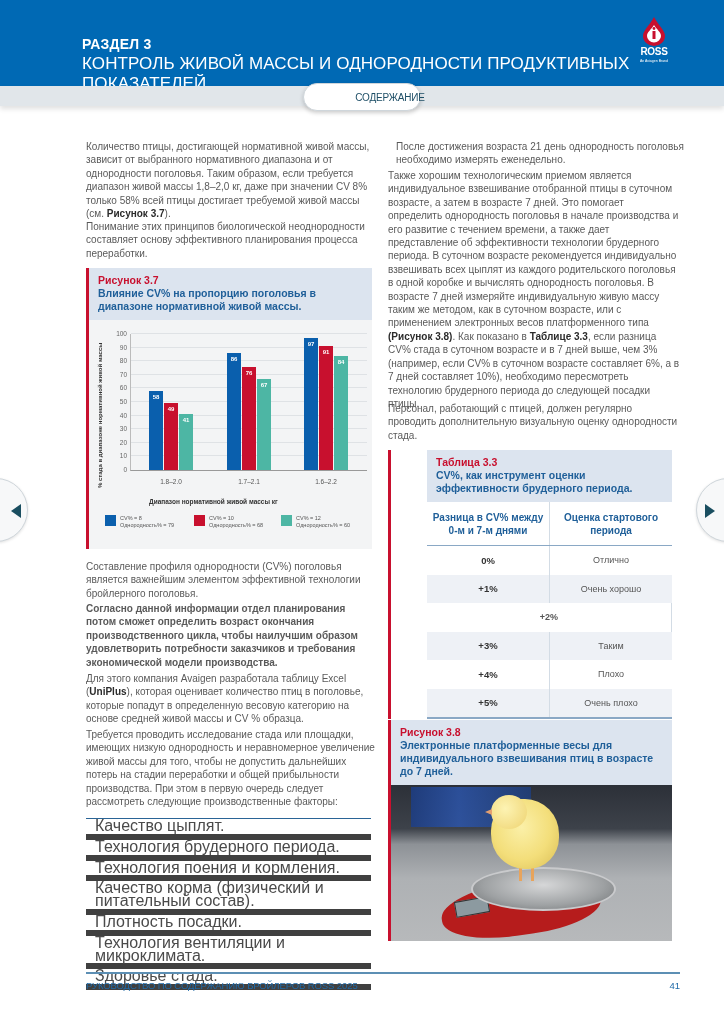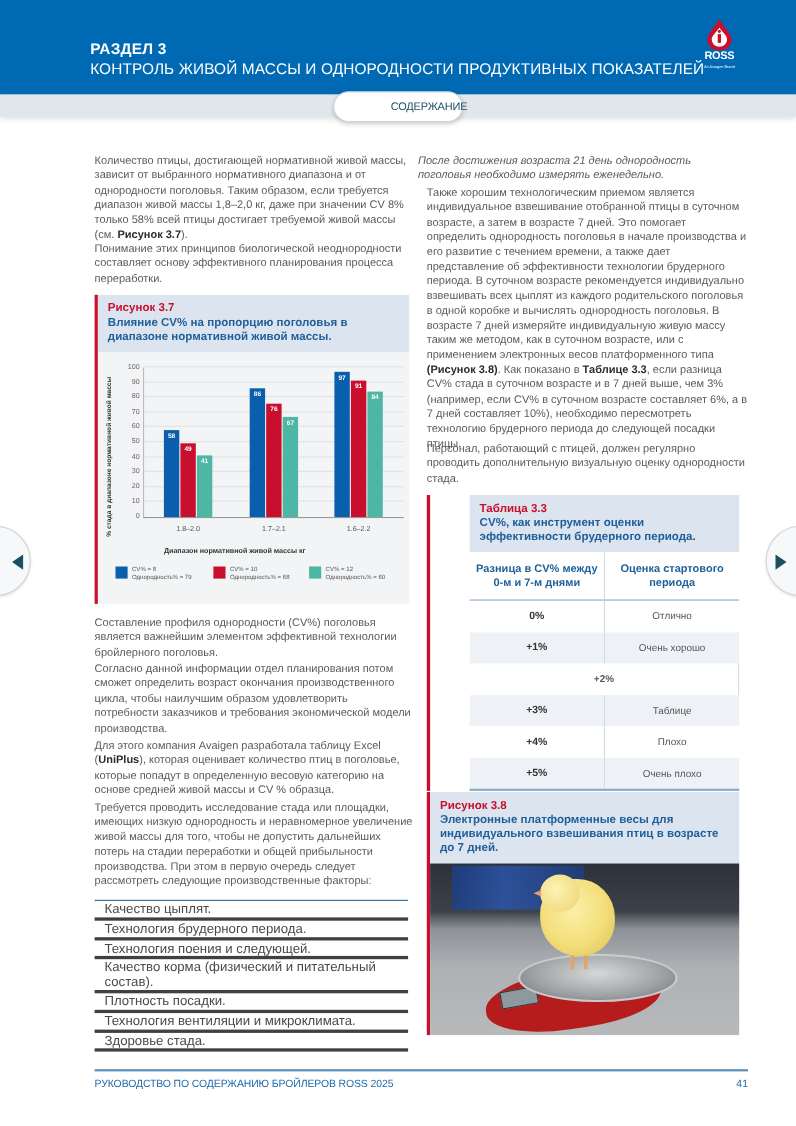--- a/index.html
+++ b/index.html
@@ -9,7 +9,7 @@
   
   .header { position: absolute; left: 0; top: 0; width: 724px; height: 86px; background: #0069b4; }
   .header .sec { position: absolute; left: 82px; top: 36px; color: #fff; font-weight: bold; font-size: 14px; letter-spacing: 0.2px; }
-  .header .sub { position: absolute; left: 82px; top: 54px; color: #fff; font-size: 14px; letter-spacing: 0.1px; }
+  .header .sub { position: absolute; left: 82px; top: 54px; color: #fff; font-size: 17px; letter-spacing: 0.1px; }
   .logo { position: absolute; left: 634px; top: 16px; width: 40px; height: 56px; }
   .logo .drop { position: absolute; left: 6px; top: 0; width: 28px; height: 30px; }
   .logo .brand { position: absolute; left: 0; top: 30px; width: 40px; text-align: center; color: #fff; font-weight: bold; font-size: 10px; letter-spacing: -0.3px; }

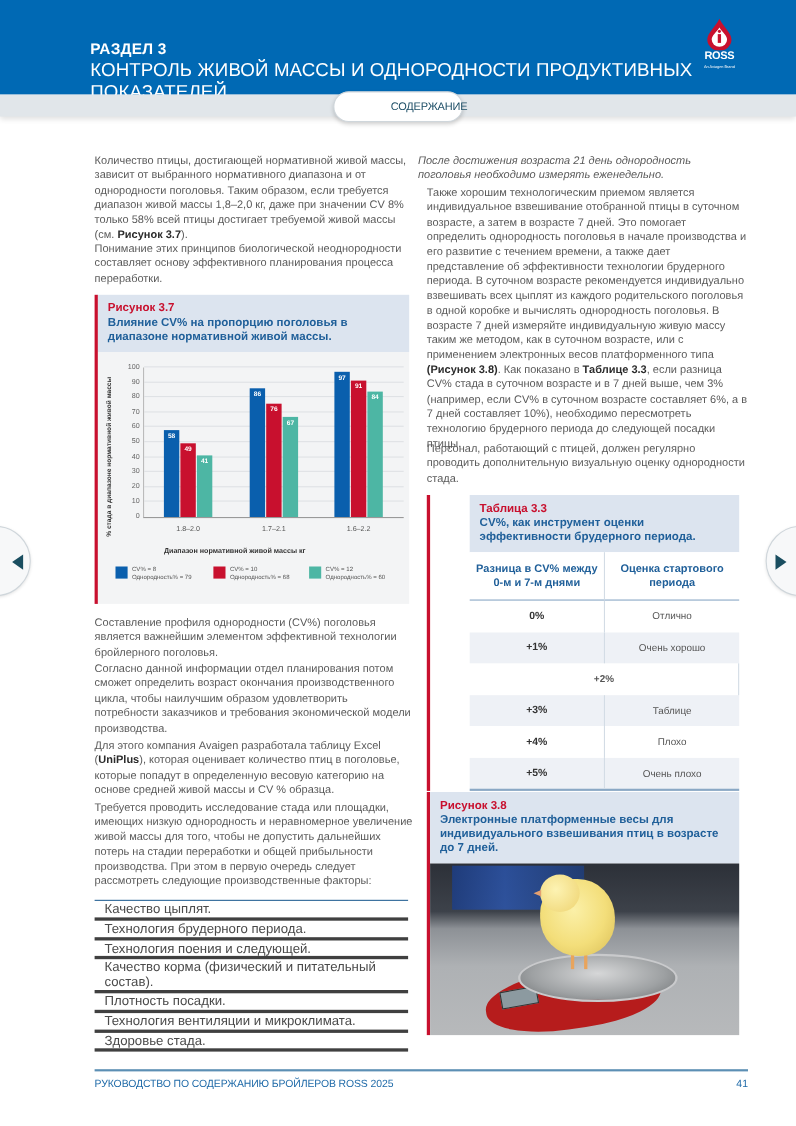--- a/index.html
+++ b/index.html
@@ -226,7 +226,7 @@
   <div class="it">Здоровье стада.</div>
 </div>
 
-<p class="para" style="left:380px; top:140px; width:292px;font-style:italic;">После достижения возраста 21 день однородность поголовья необходимо измерять еженедельно.</p>
+<p class="para" style="left:396px; top:140px; width:292px;">После достижения возраста 21 день однородность поголовья необходимо измерять еженедельно.</p>
 <p class="para" style="left:388px; top:169px; width:292px;"><span>Также хорошим технологическим приемом является индивидуальное взвешивание отобранной птицы в суточном возрасте, а затем в возрасте 7 дней. Это помогает определить однородность поголовья в начале производства и его развитие с течением времени, а также дает представление об эффективности технологии брудерного периода. В суточном возрасте рекомендуется индивидуально взвешивать всех цыплят из каждого родительского поголовья в одной коробке и вычислять однородность поголовья. В возрасте 7 дней измеряйте индивидуальную живую массу таким же методом, как в суточном возрасте, или с применением электронных весов платформенного типа </span><b>(Рисунок 3.8)</b><span>. Как показано в </span><b>Таблице 3.3</b><span>, если разница CV% стада в суточном возрасте и в 7 дней выше, чем 3% (например, если CV% в суточном возрасте составляет 6%, а в 7 дней составляет 10%), необходимо пересмотреть технологию брудерного периода до следующей посадки птицы.</span></p>
 <p class="para" style="left:388px; top:402px; width:292px;">Персонал, работающий с птицей, должен регулярно проводить дополнительную визуальную оценку однородности стада.</p>
 

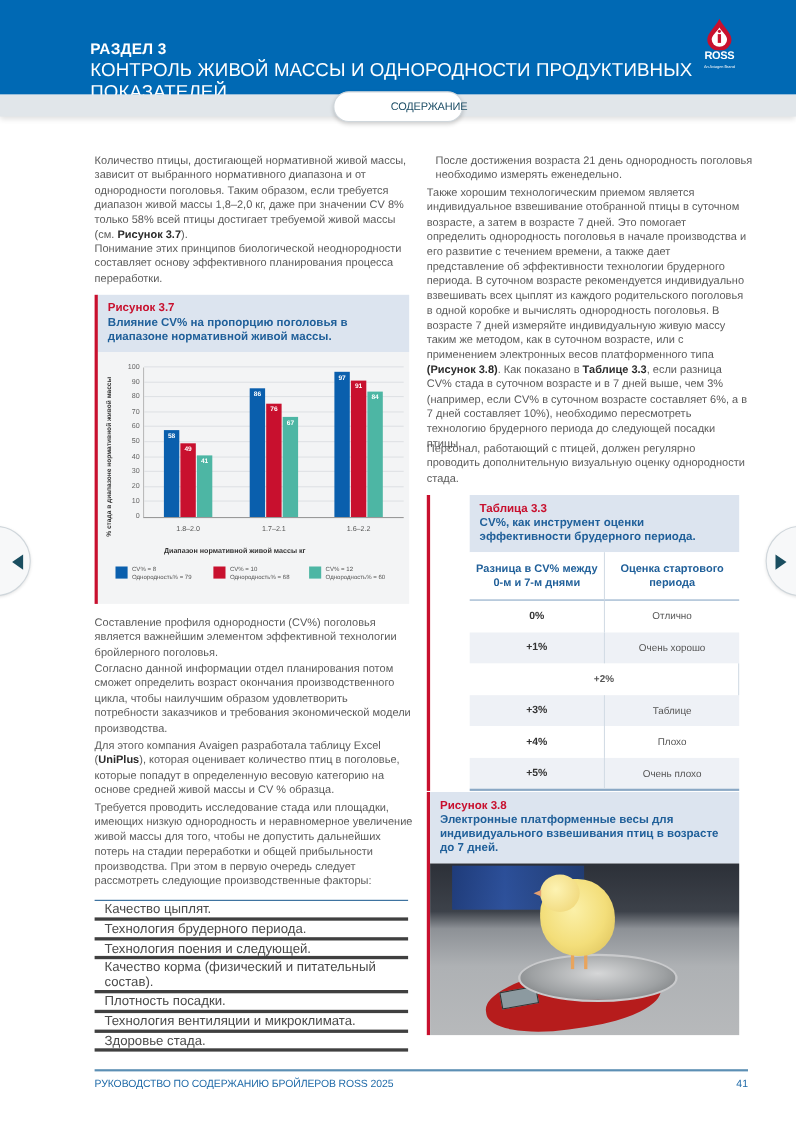--- a/index.html
+++ b/index.html
@@ -212,7 +212,7 @@
 </div>
 
 <p class="para" style="left:86px; top:560px; width:290px;">Составление профиля однородности (CV%) поголовья является важнейшим элементом эффективной технологии бройлерного поголовья.</p>
-<p class="para" style="left:86px; top:602px; width:290px;">Согласно данной информации отдел планирования потом сможет определить возраст окончания производственного цикла, чтобы наилучшим образом удовлетворить потребности заказчиков и требования экономической модели производства.</p>
+<p class="para" style="left:86px; top:602px; width:290px;font-weight:bold;">Согласно данной информации отдел планирования потом сможет определить возраст окончания производственного цикла, чтобы наилучшим образом удовлетворить потребности заказчиков и требования экономической модели производства.</p>
 <p class="para" style="left:86px; top:672px; width:290px;"><span>Для этого компания Avaigen разработала таблицу Excel (</span><b>UniPlus</b><span>), которая оценивает количество птиц в поголовье, которые попадут в определенную весовую категорию на основе средней живой массы и CV % образца.</span></p>
 <p class="para" style="left:86px; top:728px; width:290px;">Требуется проводить исследование стада или площадки, имеющих низкую однородность и неравномерное увеличение живой массы для того, чтобы не допустить дальнейших потерь на стадии переработки и общей прибыльности производства. При этом в первую очередь следует рассмотреть следующие производственные факторы:</p>
 

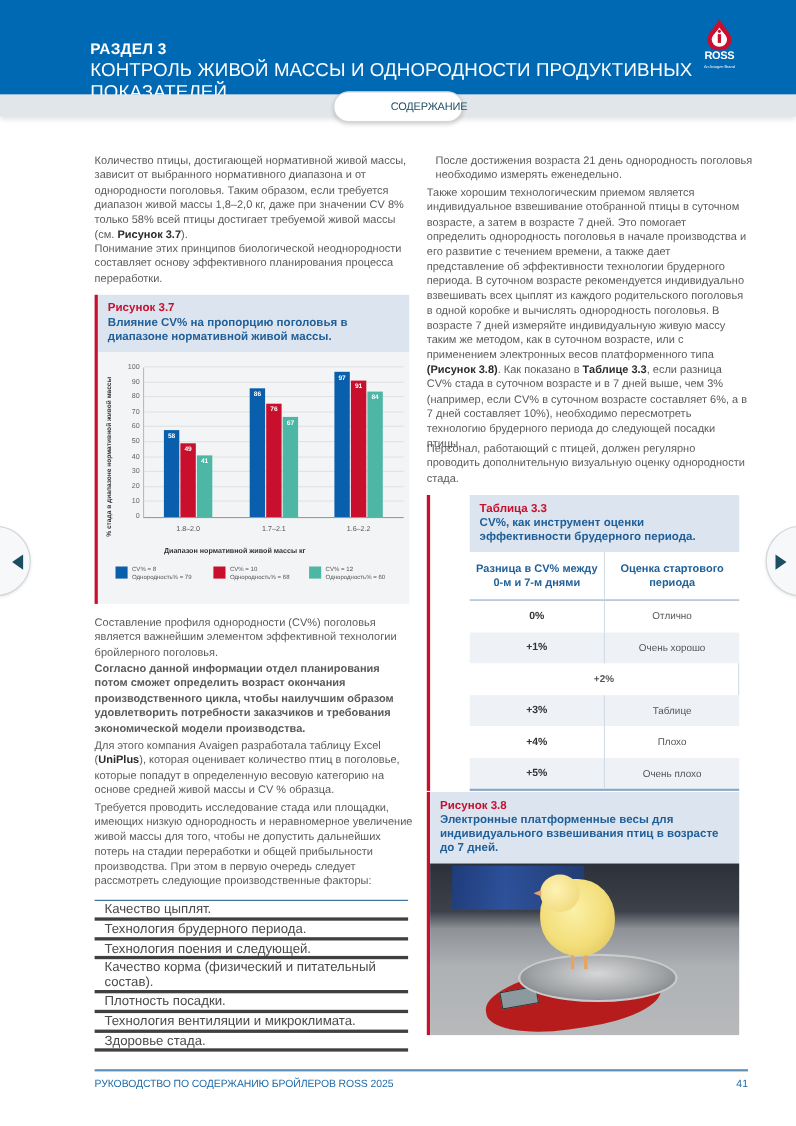--- a/index.html
+++ b/index.html
@@ -253,7 +253,7 @@
       </div>
     <div class="tr">
         <div>+3%</div>
-        <div>Таблице</div>
+        <div>Таким</div>
       </div>
     <div class="tr">
         <div>+4%</div>

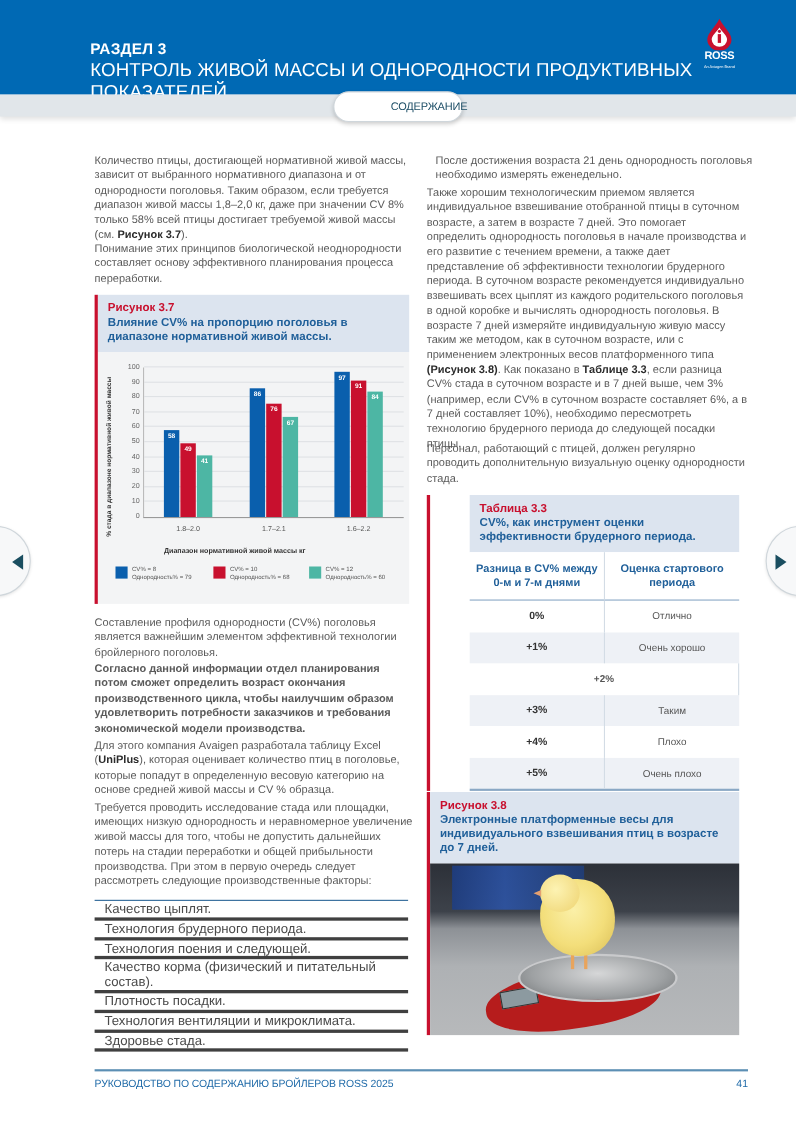--- a/index.html
+++ b/index.html
@@ -54,7 +54,7 @@
 
   
   .factors { position: absolute; left: 86px; top: 818px; width: 285px; border-top: 1.5px solid #2a6496; }
-  .factors .it { font-size: 12px; color: #4a4a4a; line-height: 12.8px; padding: 1px 0 1px 9px; border-bottom: 3px solid #404040; }
+  .factors .it { font-size: 16px; color: #4a4a4a; line-height: 12.8px; padding: 1px 0 1px 9px; border-bottom: 6px solid #404040; }
 
   
   .tbl { background: #fff; }

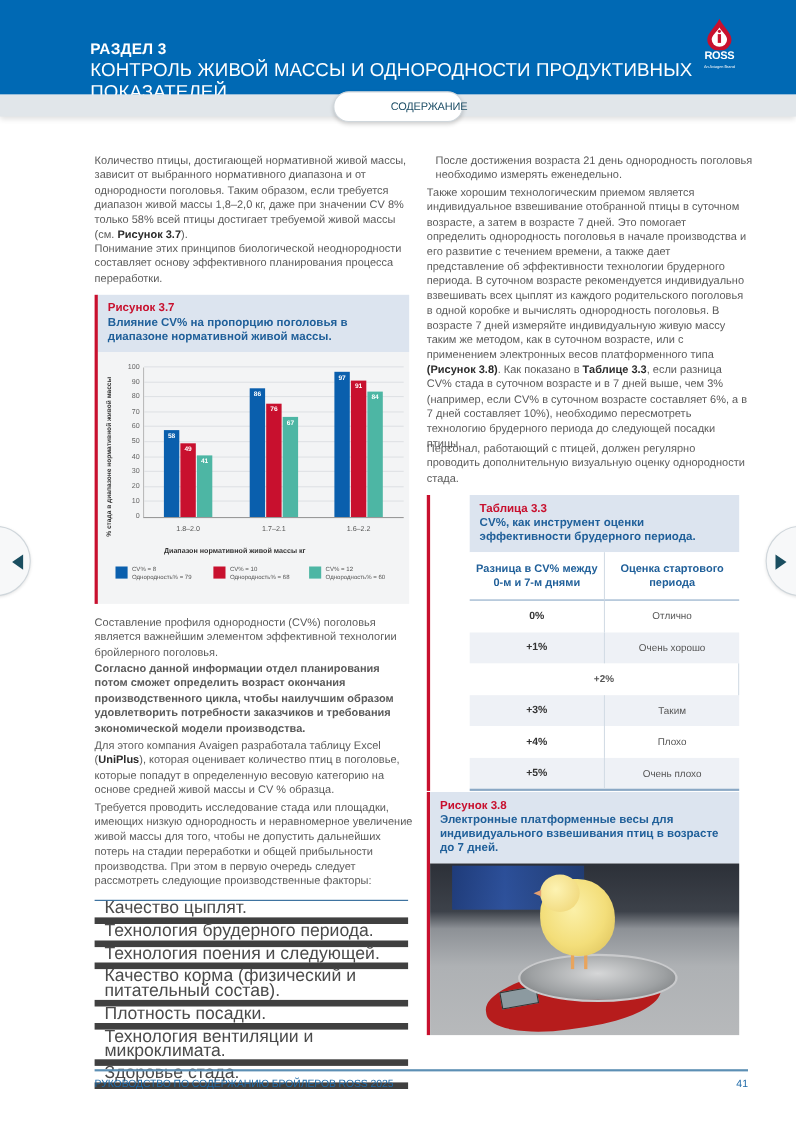--- a/index.html
+++ b/index.html
@@ -219,7 +219,7 @@
 <div class="factors">
   <div class="it">Качество цыплят.</div>
   <div class="it">Технология брудерного периода.</div>
-  <div class="it">Технология поения и следующей.</div>
+  <div class="it">Технология поения и кормления.</div>
   <div class="it">Качество корма (физический и питательный состав).</div>
   <div class="it">Плотность посадки.</div>
   <div class="it">Технология вентиляции и микроклимата.</div>

